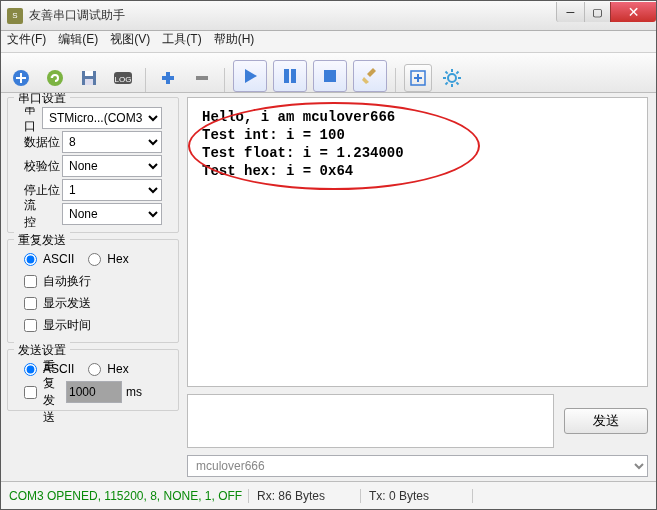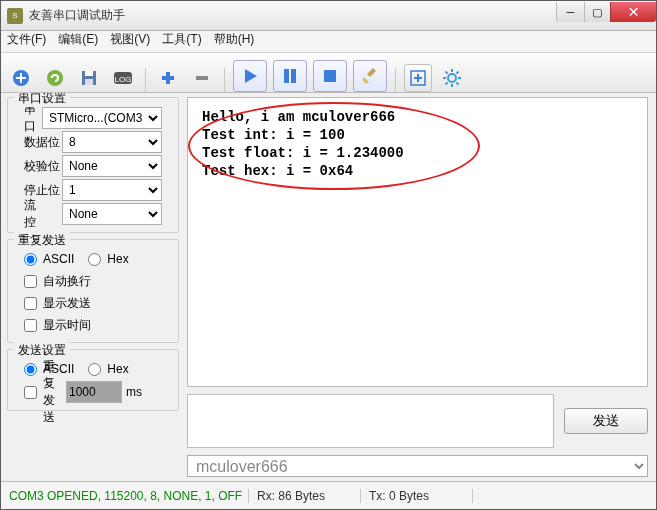--- a/index.html
+++ b/index.html
@@ -45,7 +45,7 @@
 .txrow { display: flex; align-items: center; gap: 10px; height: 56px; }
 .txbox { flex: 1; height: 54px; background: #fff; border: 1px solid #bcbcbc; }
 .sendbtn { width: 84px; height: 26px; background: linear-gradient(#fdfdfd,#e6e6e6); border:1px solid #a0a0a0; border-radius:3px; }
-.histsel { width: 100%; height: 22px; border:1px solid #abadb3; background:#fff; font-size:16px; color:#888; padding:0 4px;}
+.histsel { width: 100%; height: 22px; border:1px solid #abadb3; background:#fff; font-size:12px; color:#888; padding:0 4px;}
 
 .status { height: 28px; border-top: 1px solid #bcbcbc; background: #f4f4f4; display: flex; align-items: center; font-size: 12px; }
 .status .s1 { color: #0a8a0a; padding: 0 8px; width: 248px; border-right: 1px solid #c8c8c8; white-space:nowrap; overflow:hidden;}

